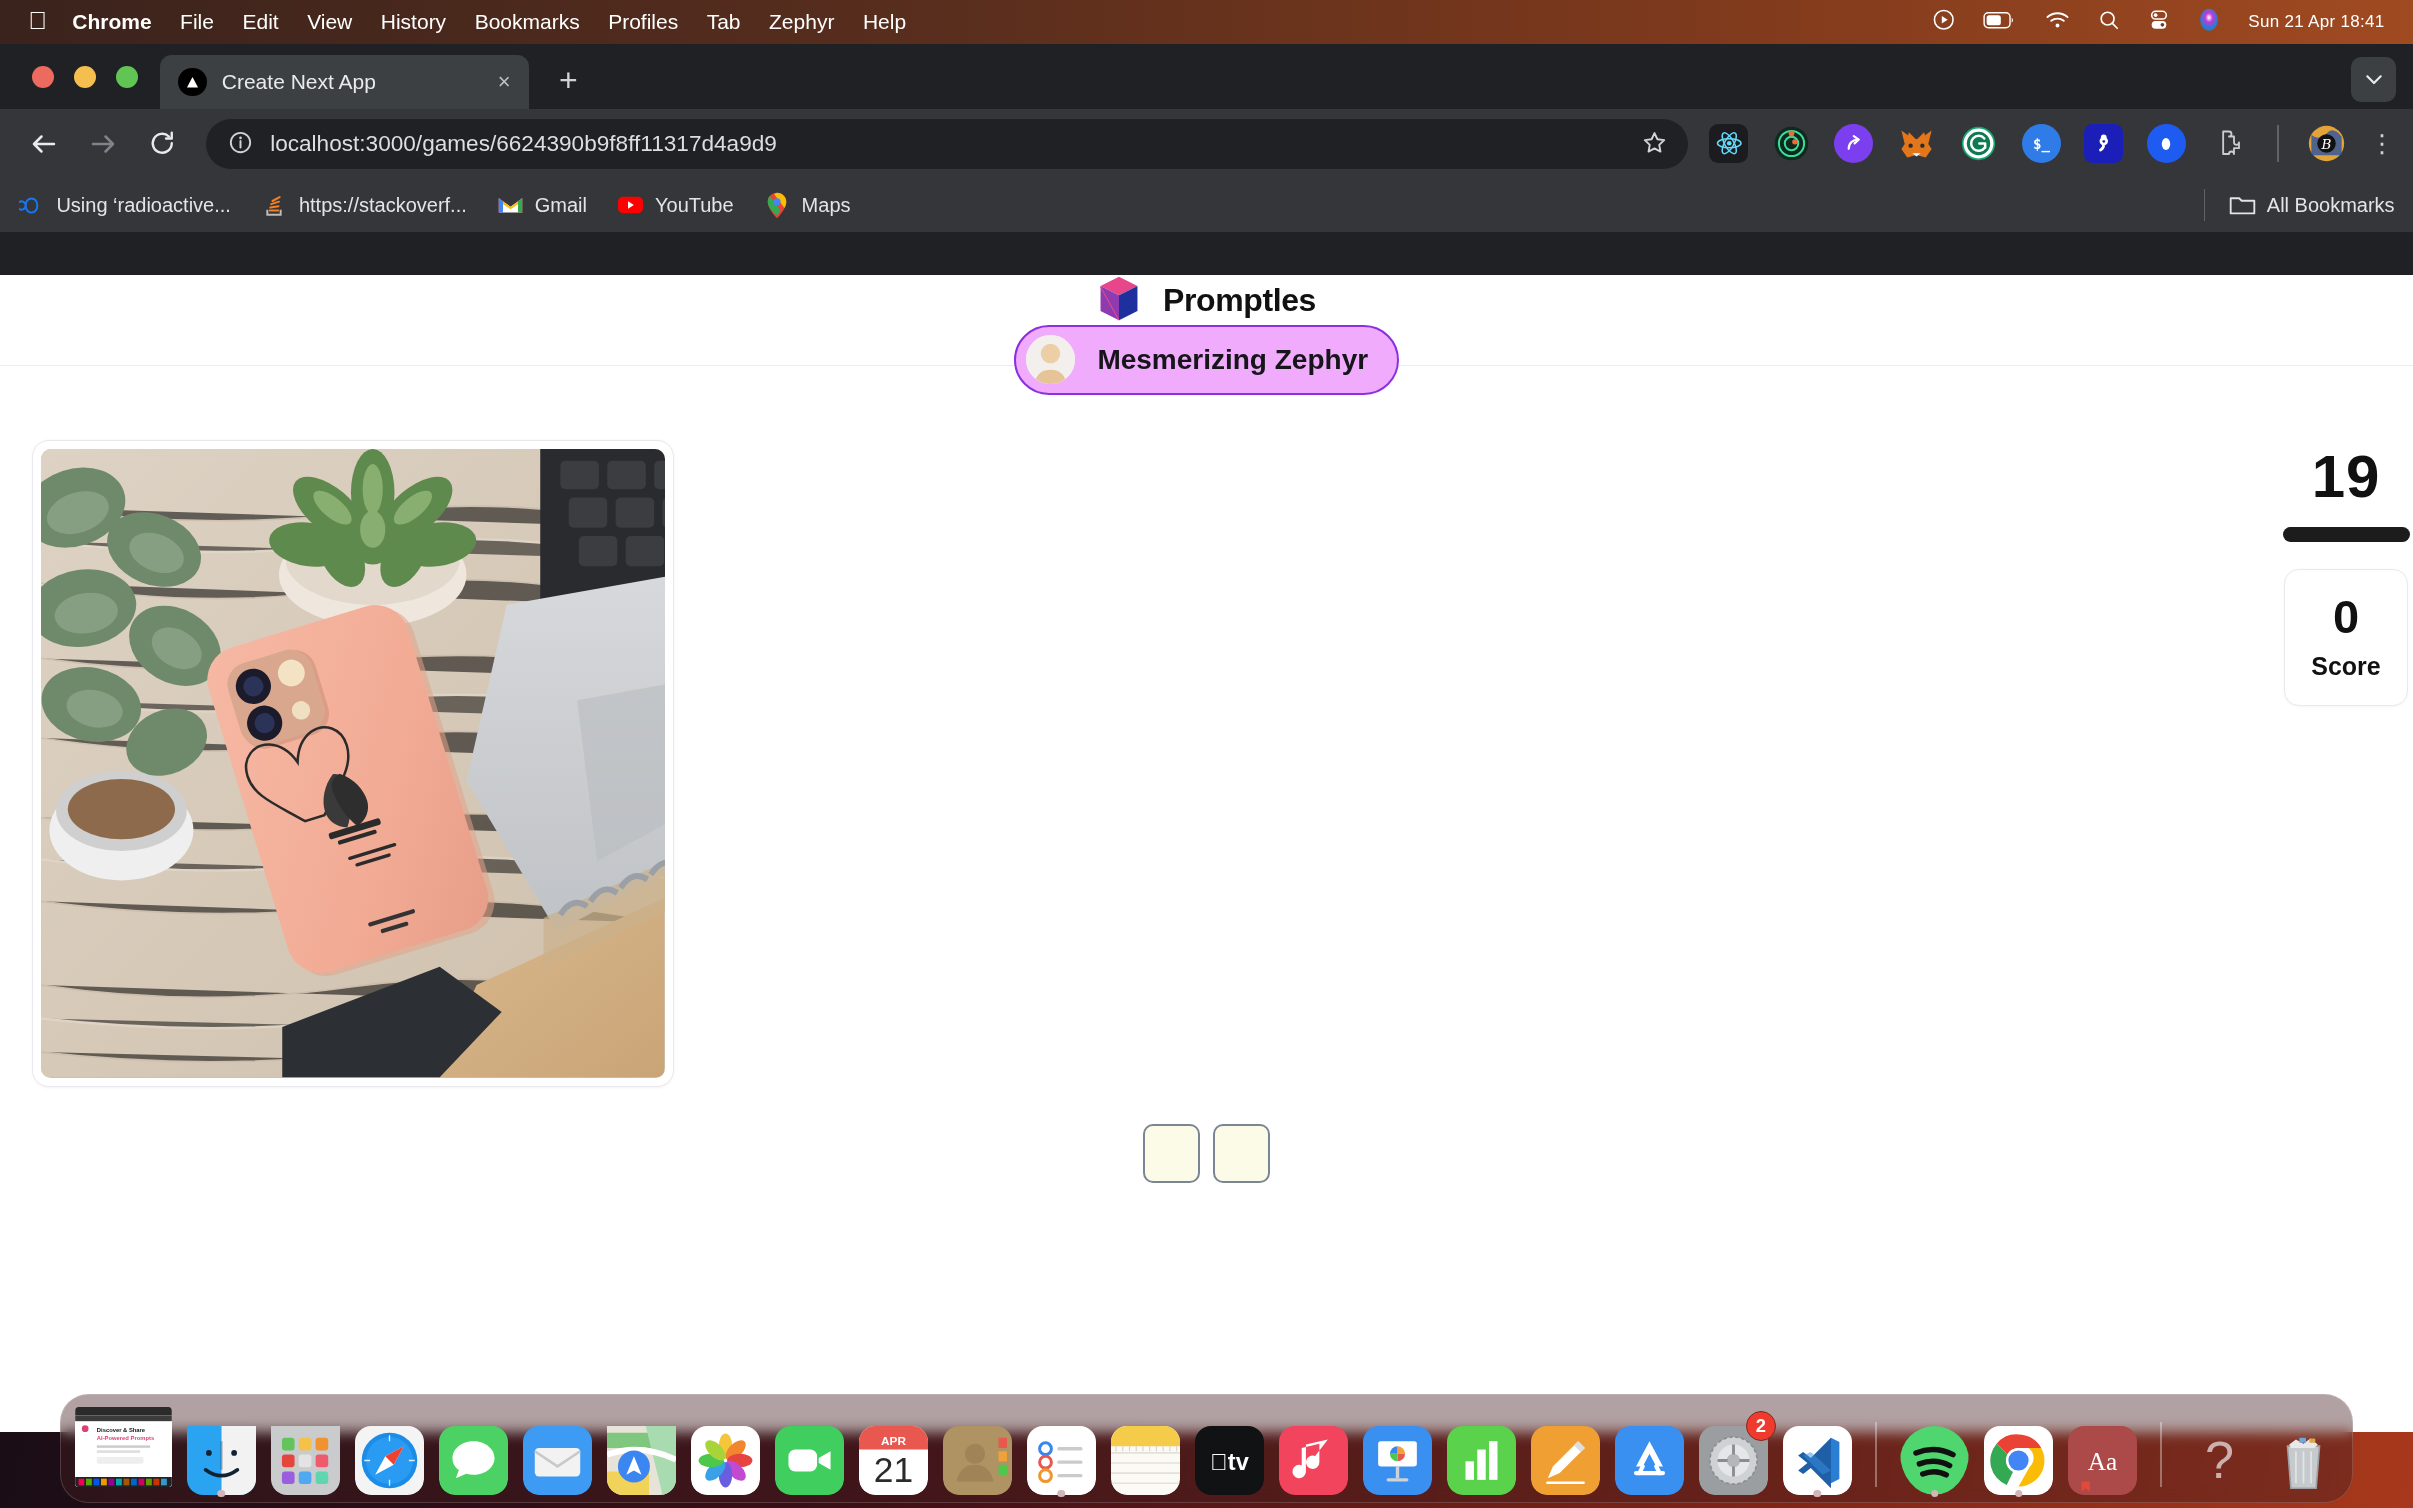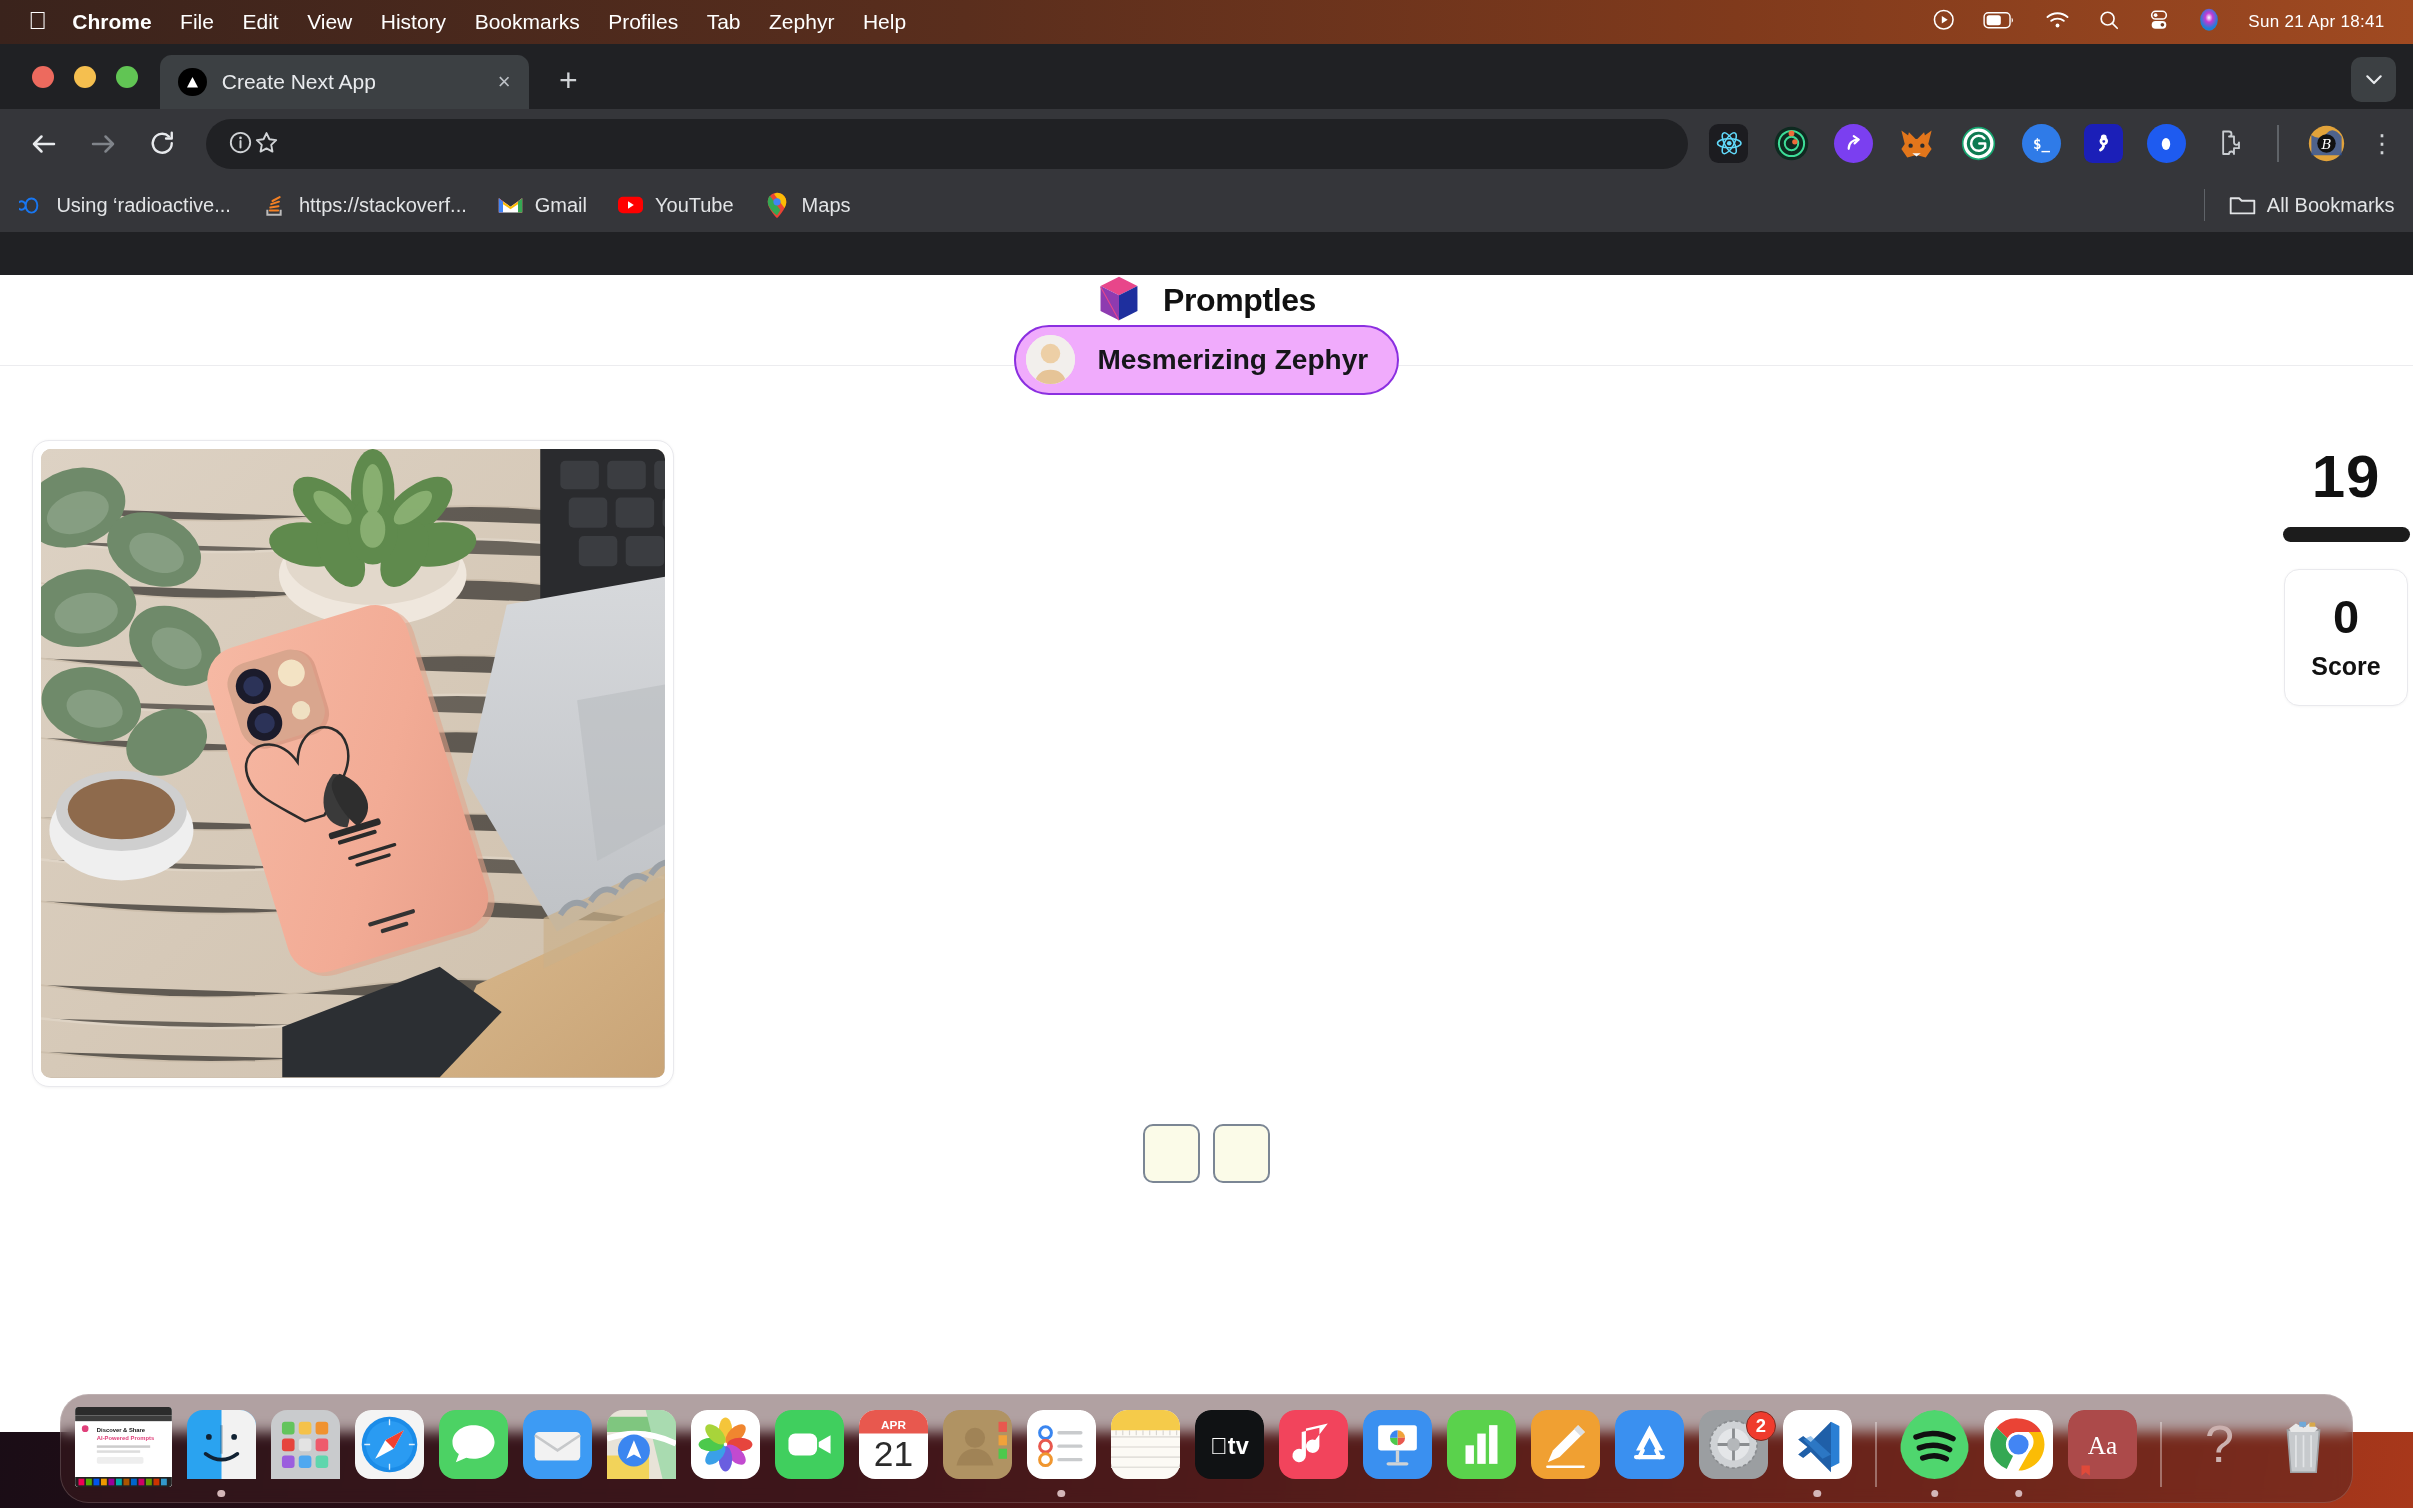--- a/index.html
+++ b/index.html
@@ -279,6 +279,7 @@
             <path d="M12 10.6v6.2" stroke="#cfd2d5" stroke-width="1.9" stroke-linecap="round"></path>
           </svg>
       </span>
+      <span class="omni-url" title="Search Google or type a URL">localhost:3000/games/6624390b9f8ff11317d4a9d9</span>
       <span>
         <svg width="27" height="27" viewBox="0 0 24 24">
             <path d="M12 3.6l2.6 5.5 6 .8-4.4 4.2 1.1 6-5.3-2.9-5.3 2.9 1.1-6L3.4 9.9l6-.8z" fill="none" stroke="#d2d5d8" stroke-width="1.7" stroke-linejoin="round"></path>

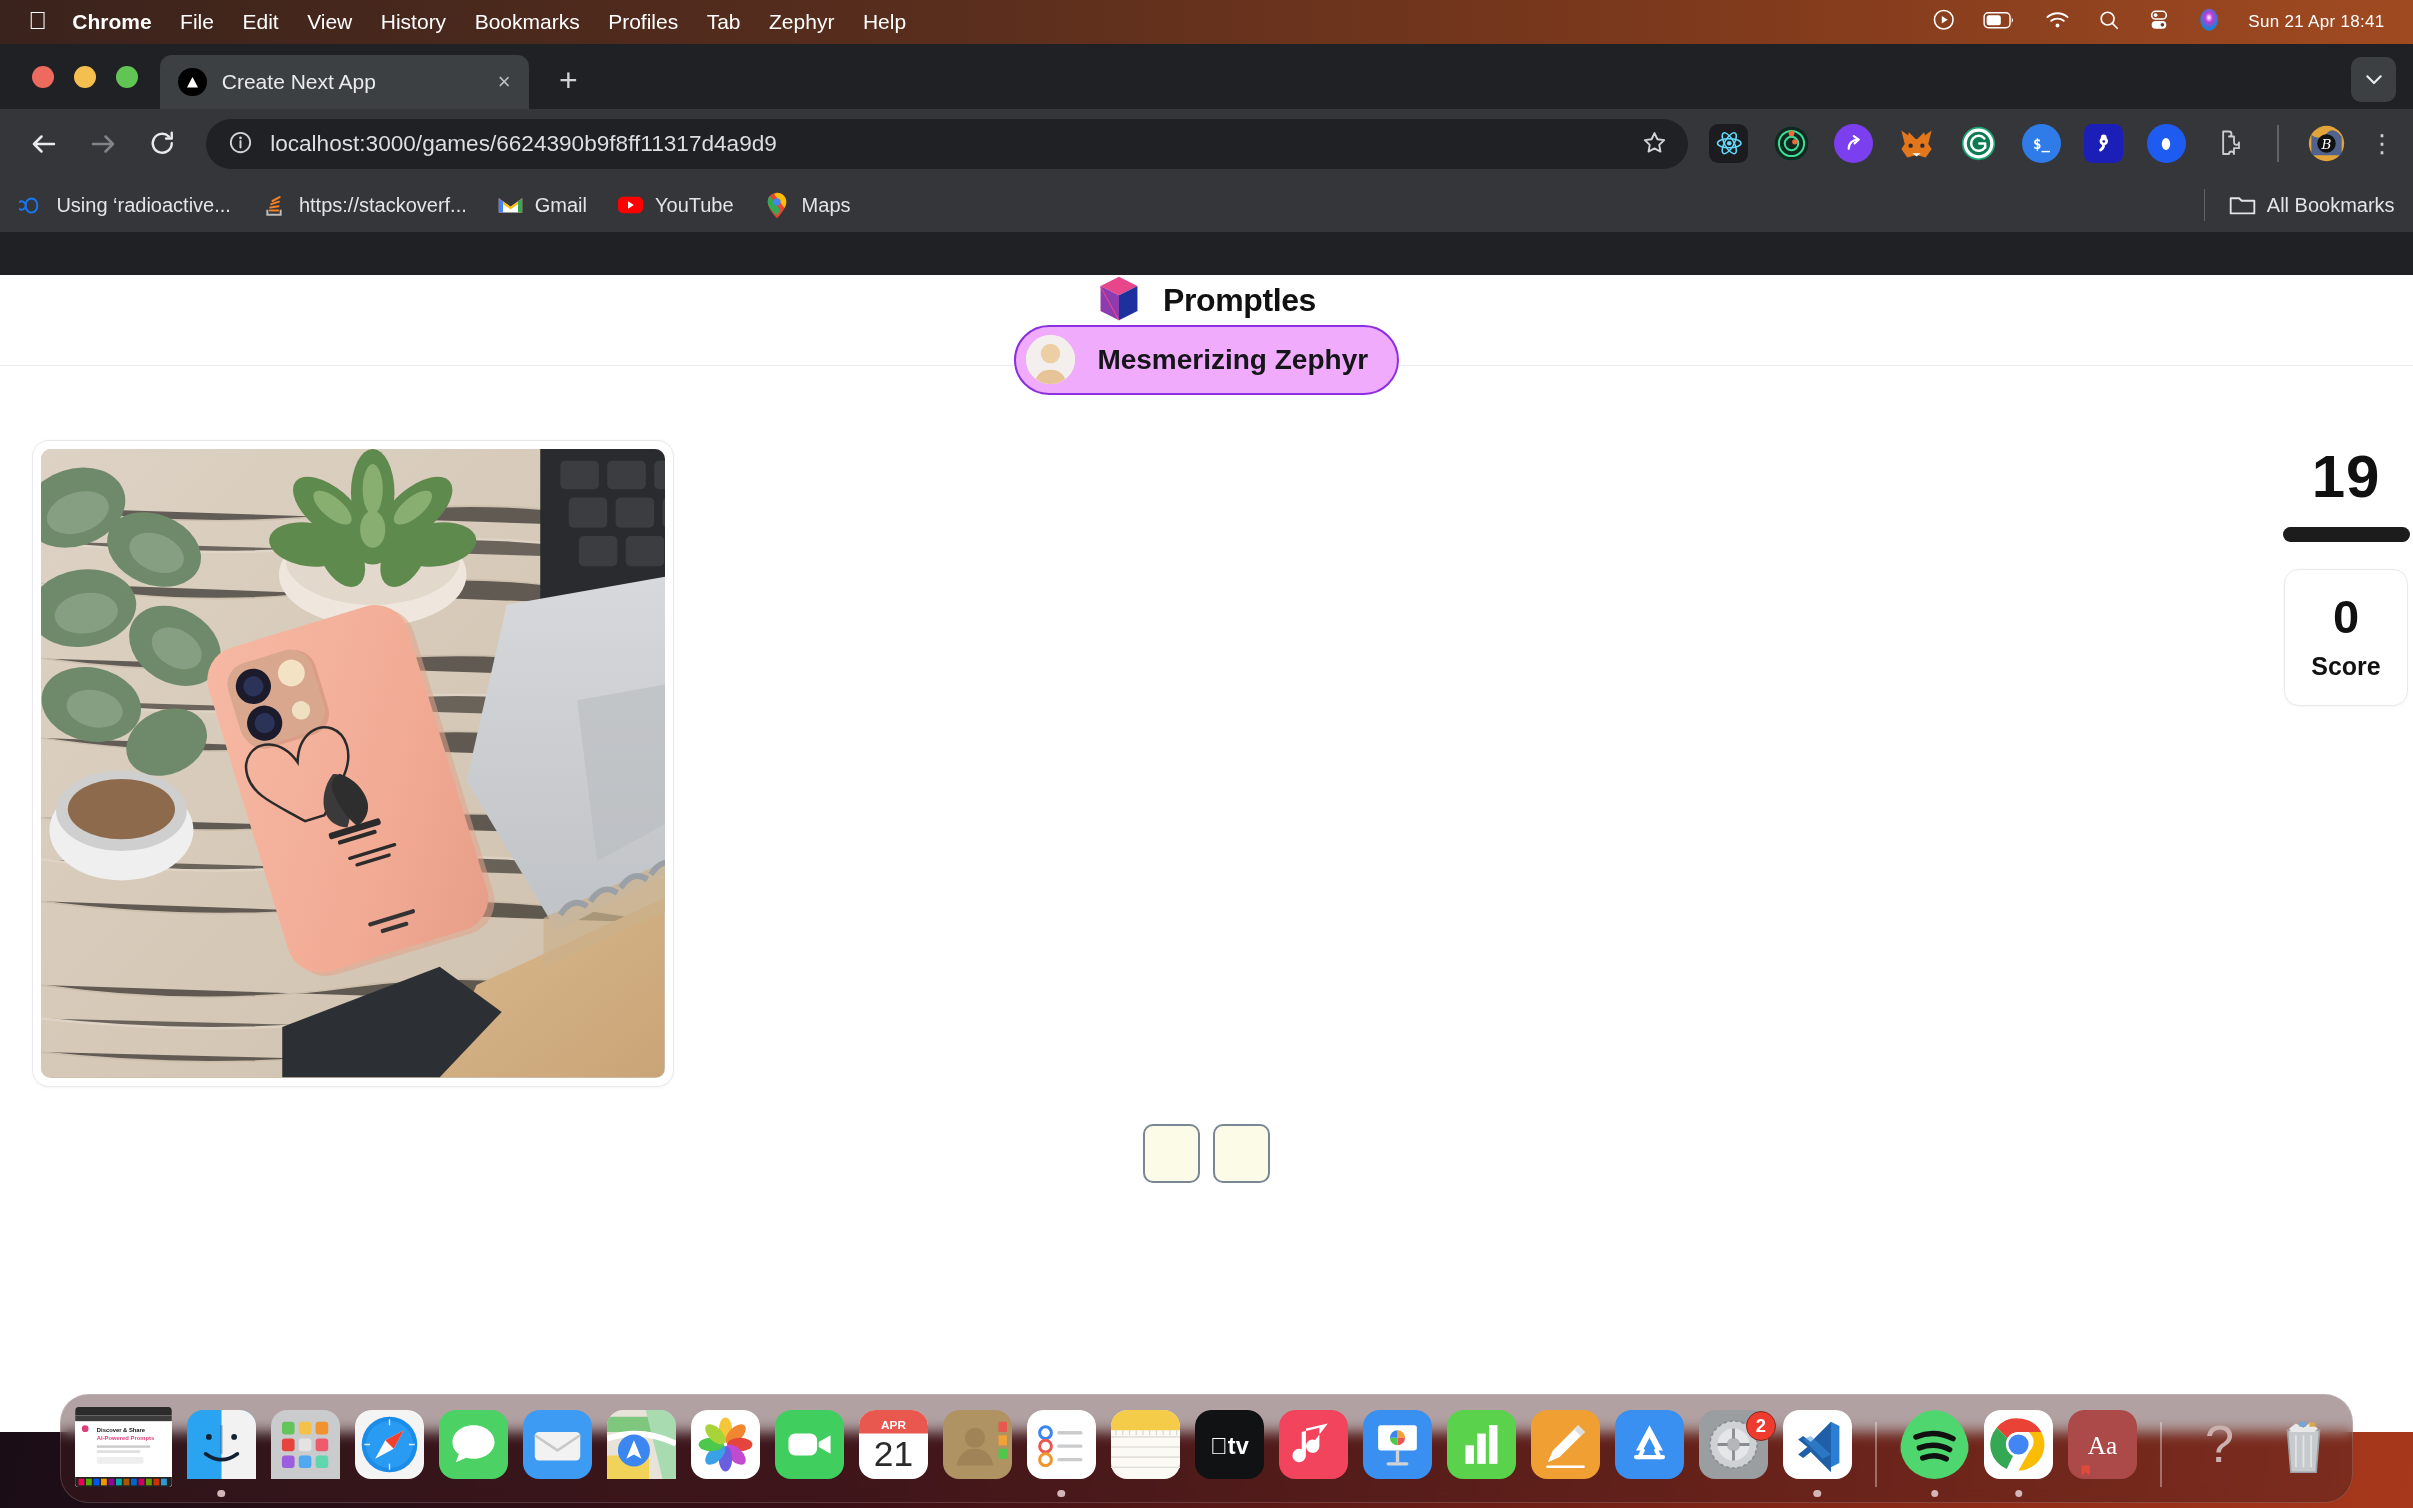--- a/index.html
+++ b/index.html
@@ -147,7 +147,7 @@
   .dock-item { width: 69px; height: 69px; border-radius: 16px; position: relative;
     display: flex; align-items: center; justify-content: center; overflow: visible; }
   .dock-item .sq { width: 69px; height: 85px; border-radius: 16px; overflow: hidden;
-    display: flex; align-items: flex-start; justify-content: center; position: relative; }
+    display: flex; align-items: flex-end; justify-content: center; position: relative; }
   .dock-dot { position: absolute; bottom: -10px; left: 50%; transform: translateX(-50%);
     width: 7.5px; height: 7.5px; border-radius: 50%; background: #d3b6b8; }
   .dock-sep { width: 1.7px; height: 65px; background: rgba(255,255,255,.34); margin: 0 8.4px; }

